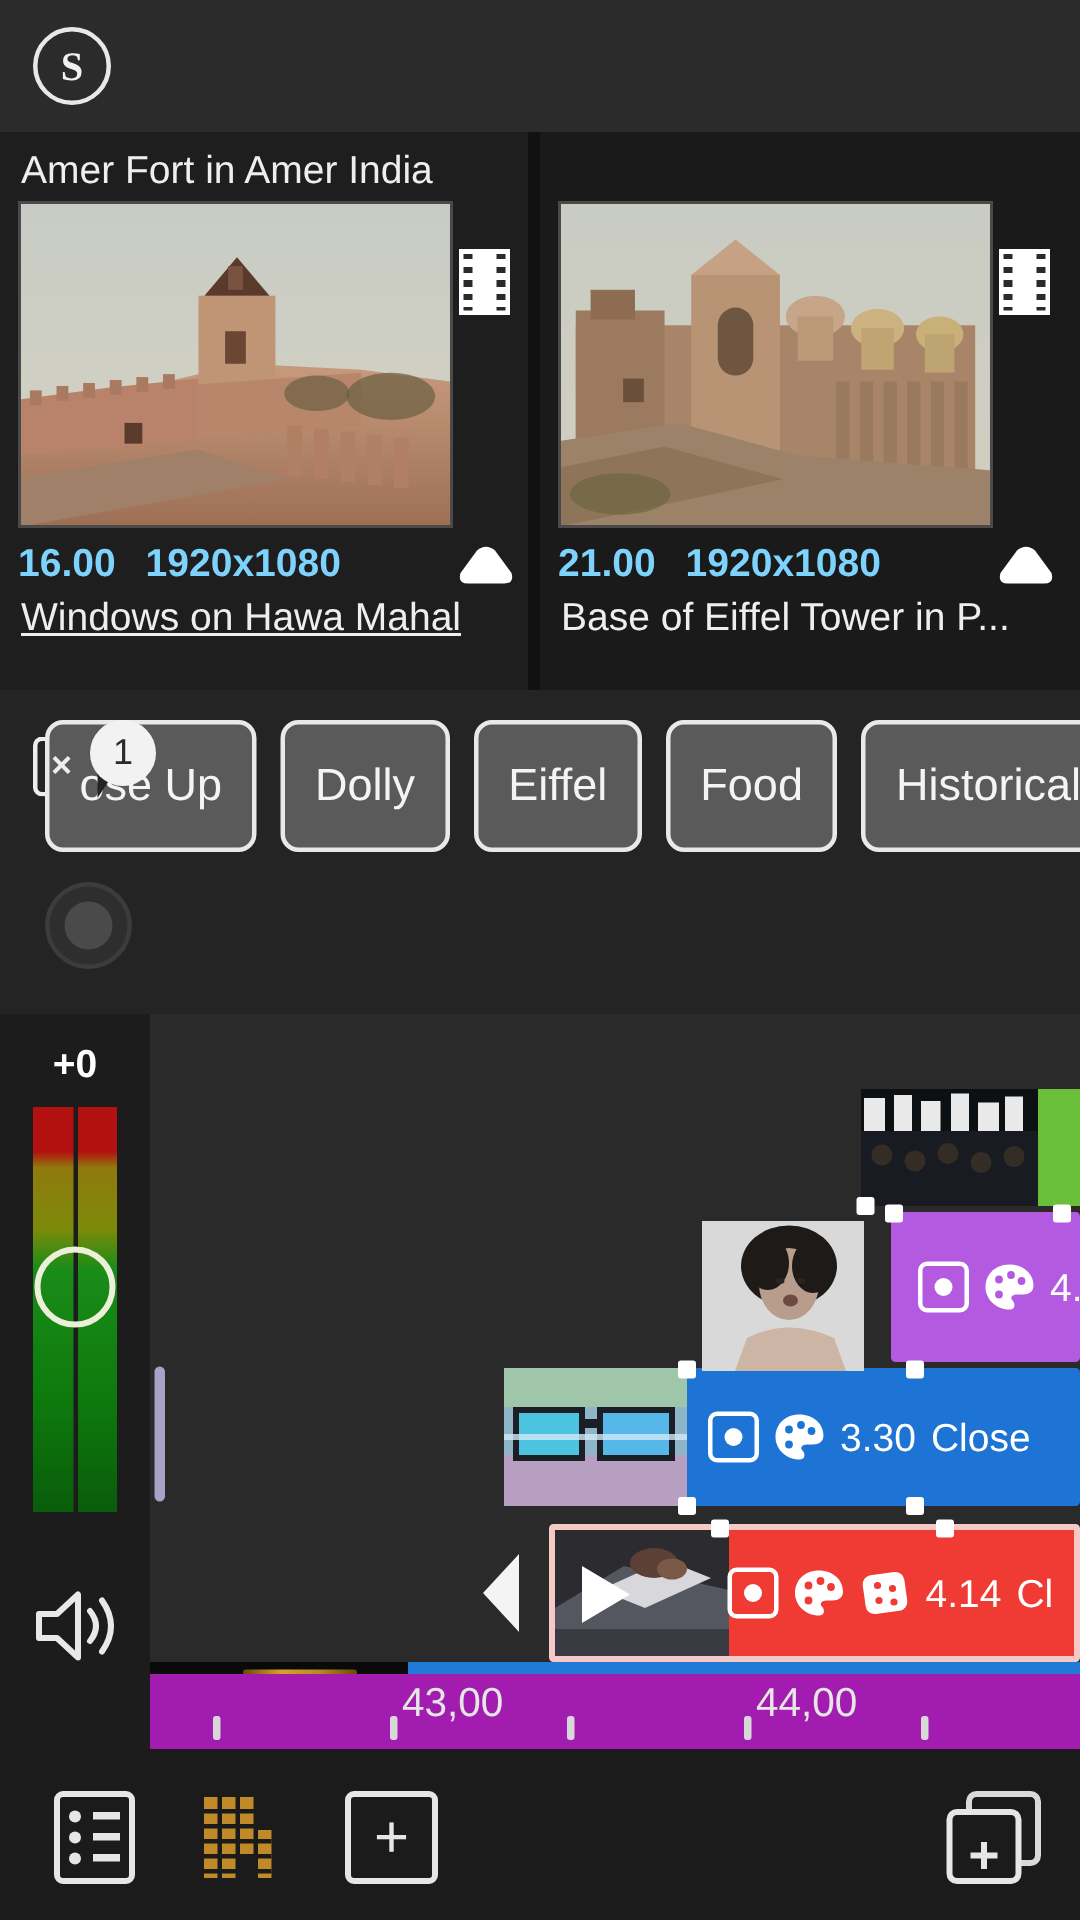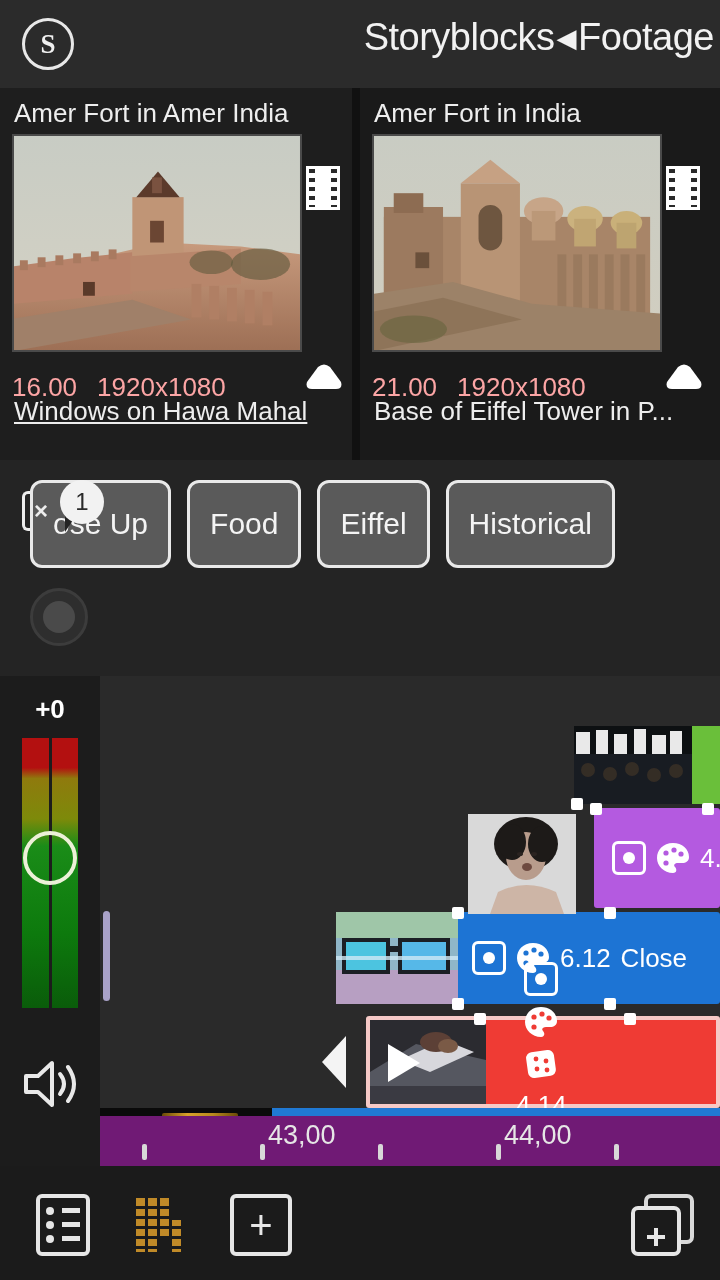--- a/index.html
+++ b/index.html
@@ -267,11 +267,6 @@
   <div class="header">
     <div class="logo-badge">
       <span>S</span>
-    </div>
-    <div class="header-title">
-      <span>Storyblocks</span>
-      <span class="back-caret">◀</span>
-      <span>Footage</span>
     </div>
   </div>
 

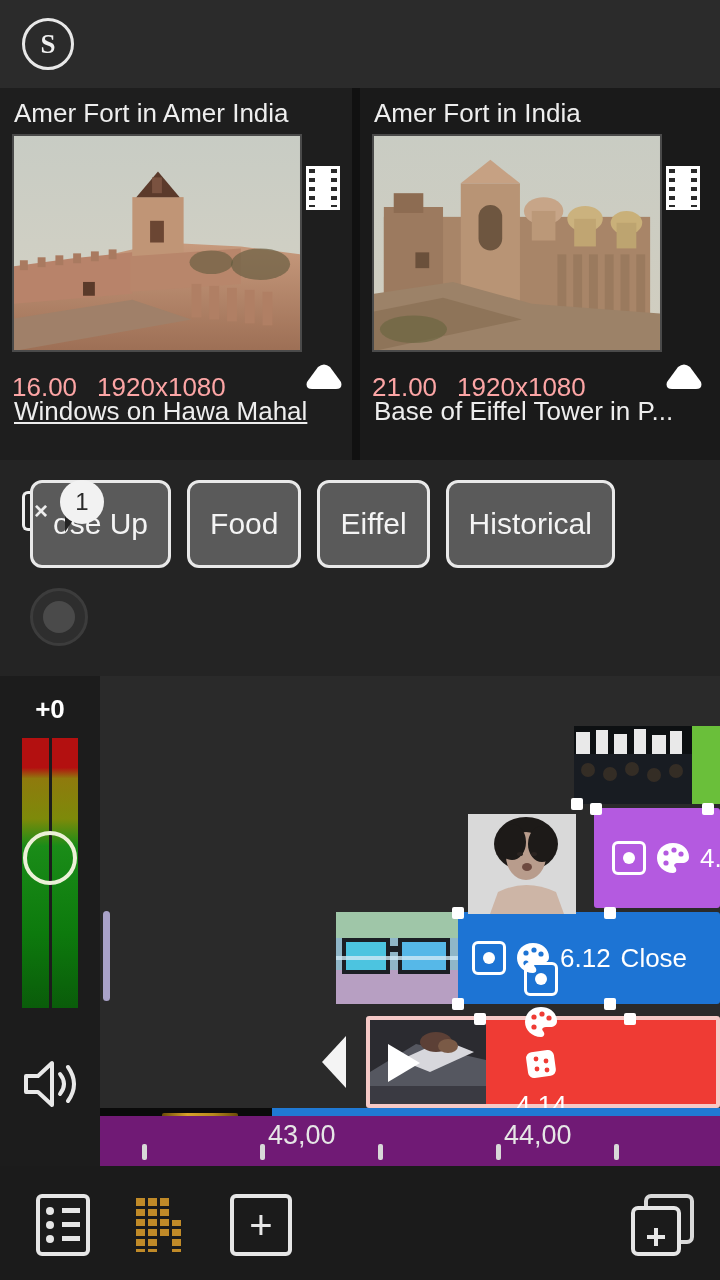--- a/index.html
+++ b/index.html
@@ -328,7 +328,6 @@
     </div>
 
     <div class="asset-col right">
-      <div class="asset-title">Amer Fort in India</div>
       <div class="thumb-wrap">
         <svg class="thumb-img" viewBox="0 0 290 218" preserveAspectRatio="none">
           <defs>

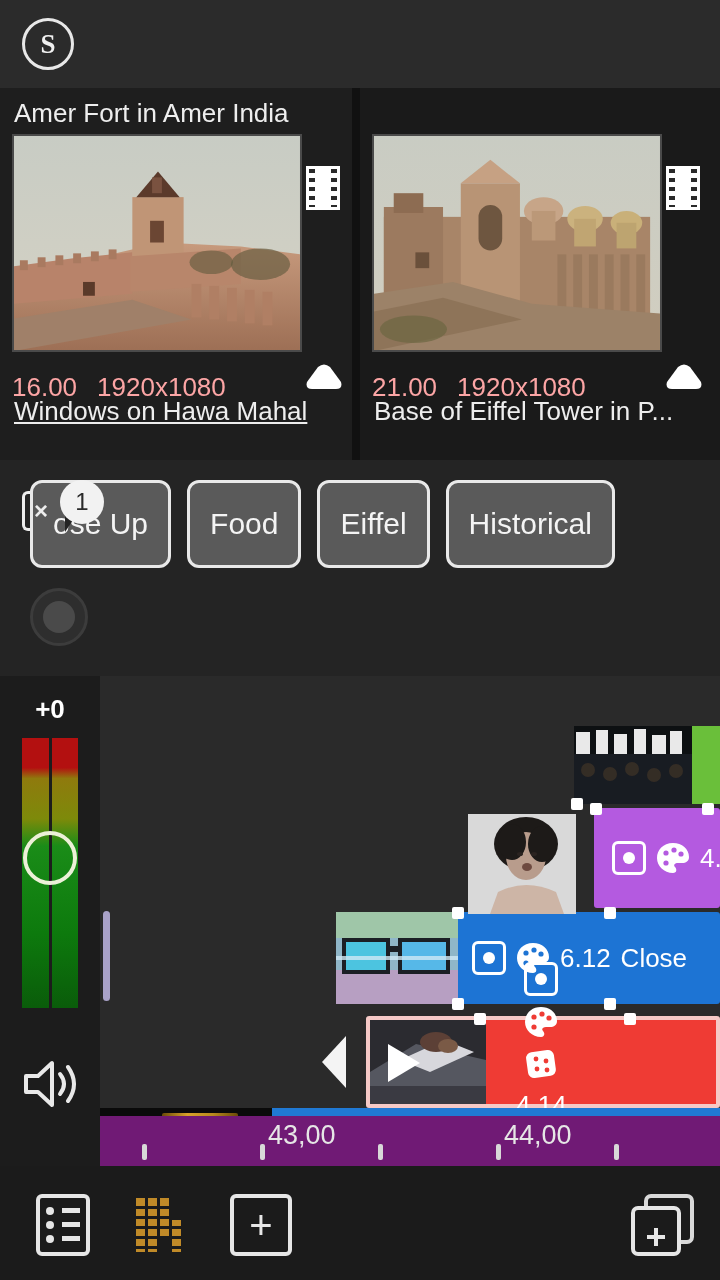--- a/index.html
+++ b/index.html
@@ -71,9 +71,9 @@
   }
   .cloud-ico svg { width:40px; height:26px; display:block; }
   .asset-meta {
-    position:absolute; left:12px; top:284px;
-    font-size:26px; color:#fca5a5; white-space:nowrap;
-    display:flex; gap:20px;
+    position:absolute; left:12px; top:272px;
+    font-size:26px; color:#7dd3fc; white-space:nowrap;
+    display:flex; gap:20px;font-weight:bold;
   }
 
   

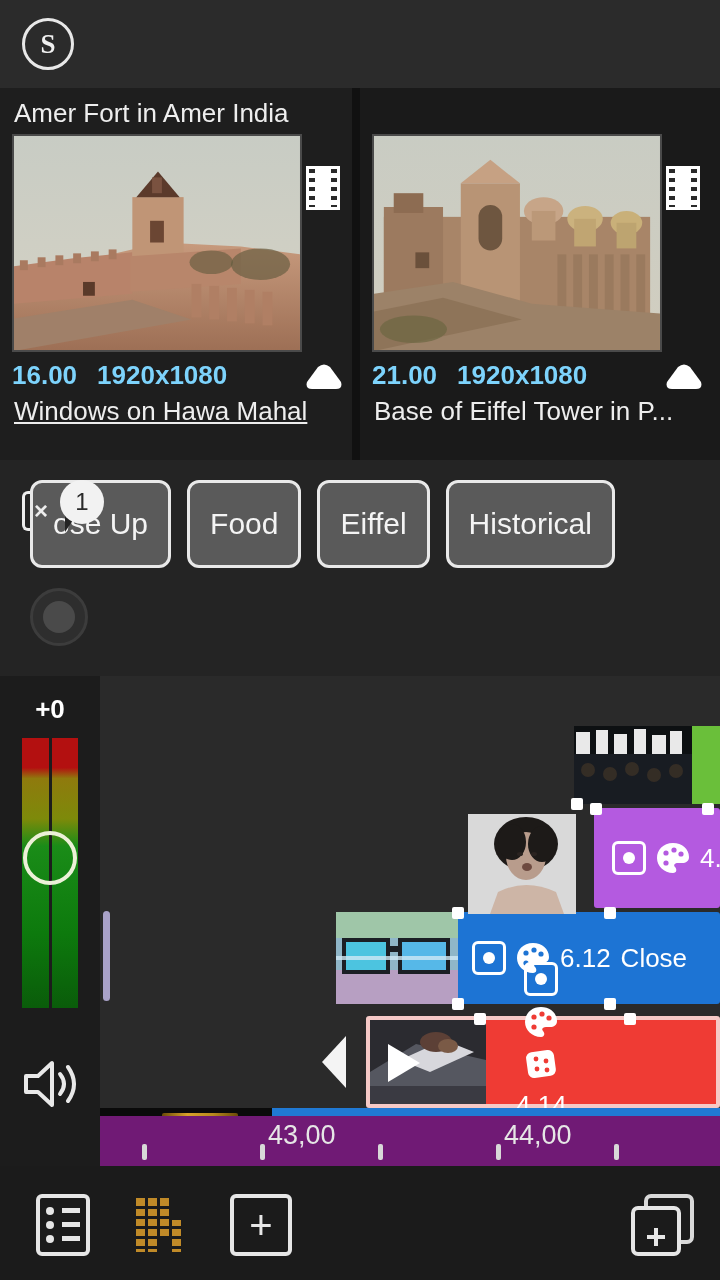--- a/index.html
+++ b/index.html
@@ -391,7 +391,7 @@
           <span>ose Up</span>
         </div>
       <div class="chip">
-          <span>Food</span>
+          <span>Dolly</span>
         </div>
       <div class="chip">
           <span>Eiffel</span>

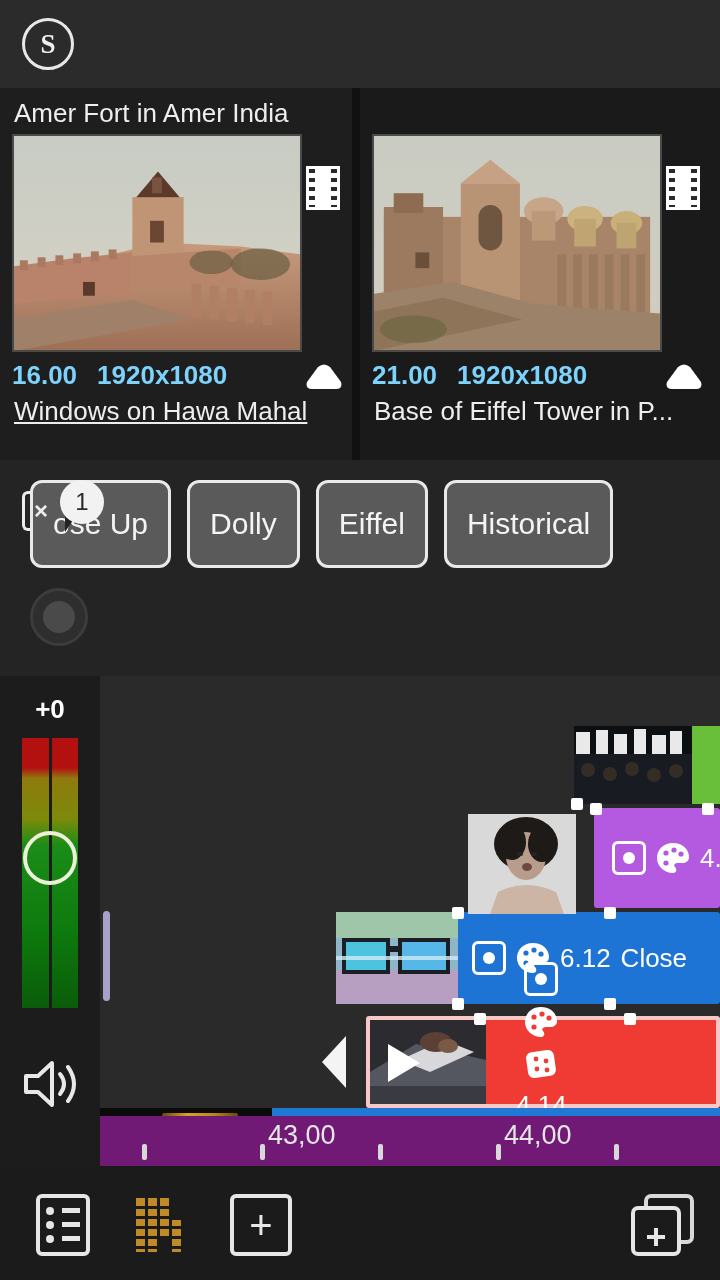--- a/index.html
+++ b/index.html
@@ -397,6 +397,9 @@
           <span>Eiffel</span>
         </div>
       <div class="chip">
+          <span>Food</span>
+        </div>
+      <div class="chip">
           <span>Historical</span>
         </div>
     </div>

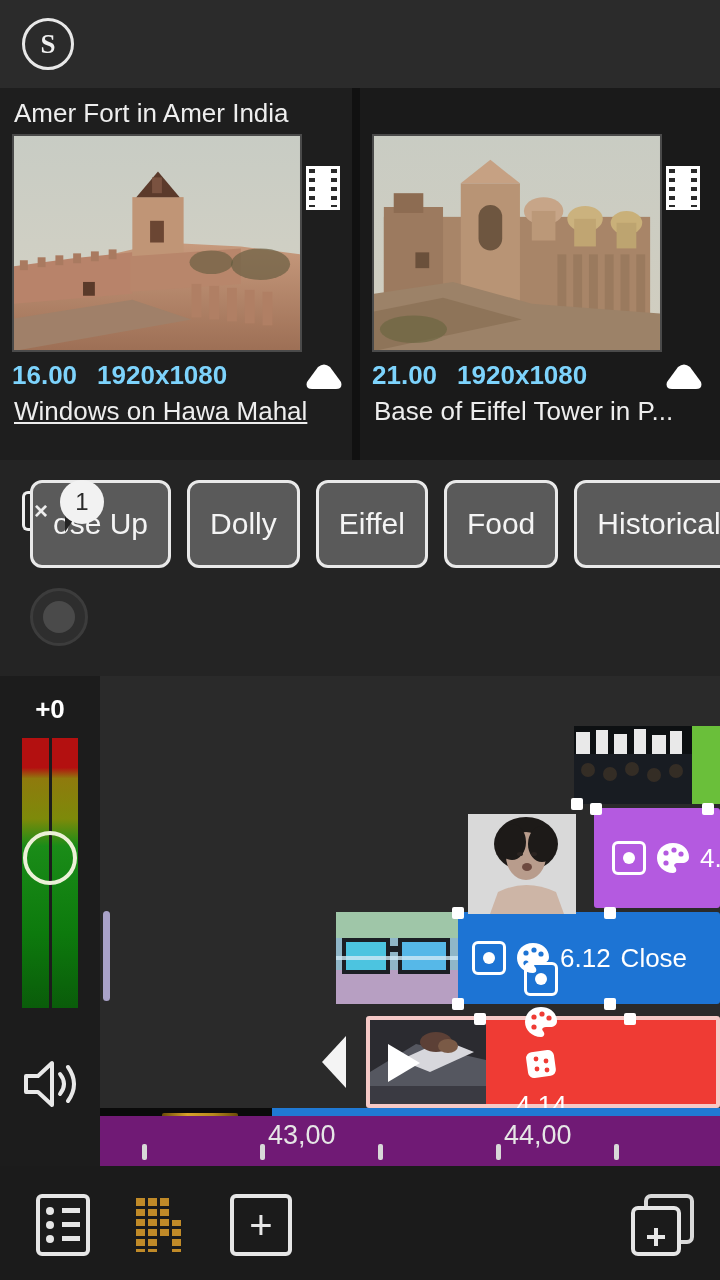--- a/index.html
+++ b/index.html
@@ -501,7 +501,7 @@
                 <circle cx="10" cy="21" r="2.6" fill="#1d74d4"></circle>
               </svg>
           </span>
-          <span>6.12</span>
+          <span>3.30</span>
           <span>Close</span>
         </div>
         <div class="handle-dot" style="left:116px; top:-5px;"></div>

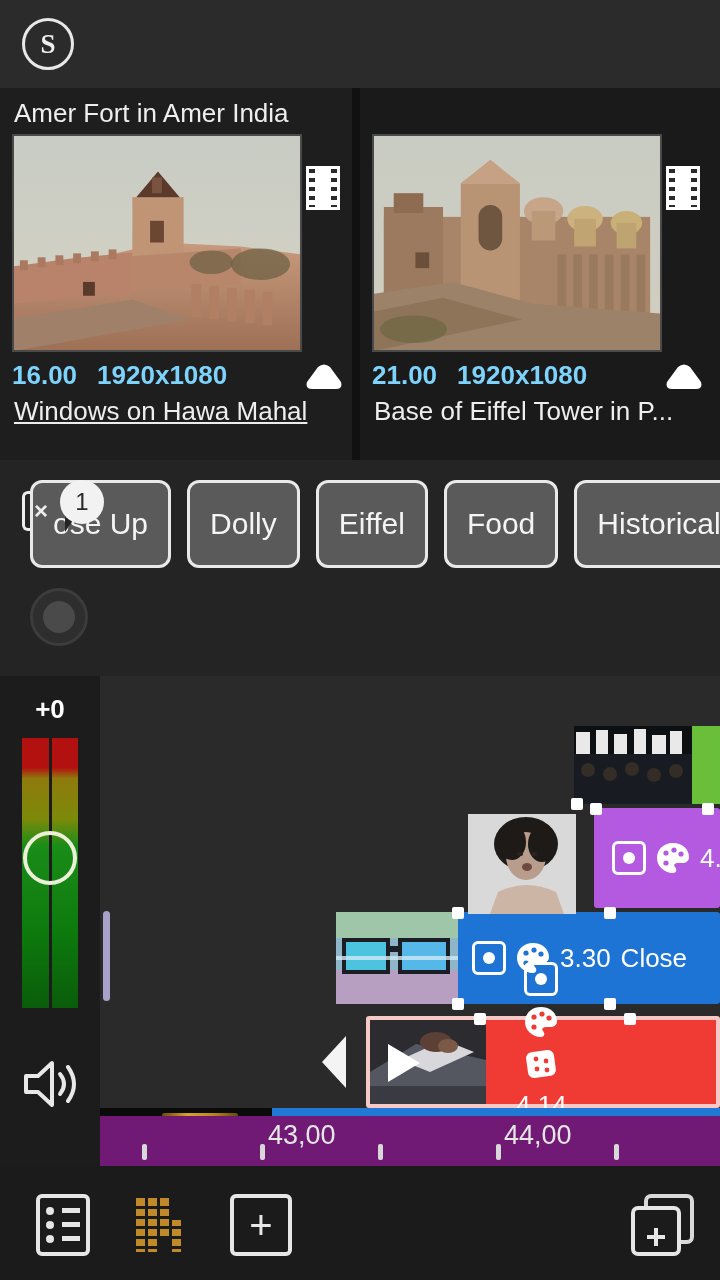--- a/index.html
+++ b/index.html
@@ -532,7 +532,7 @@
           <rect x="0" y="66" width="116" height="18" fill="#3a3a42"></rect>
           <path d="M18 24 L18 62 L50 43 Z" fill="#fff"></path>
         </svg>
-        <div class="labels" style="left:146px;flex-direction:column;">
+        <div class="labels" style="left:115px;">
           <span class="ico-sq">
               <span class="dot"></span>
             </span>

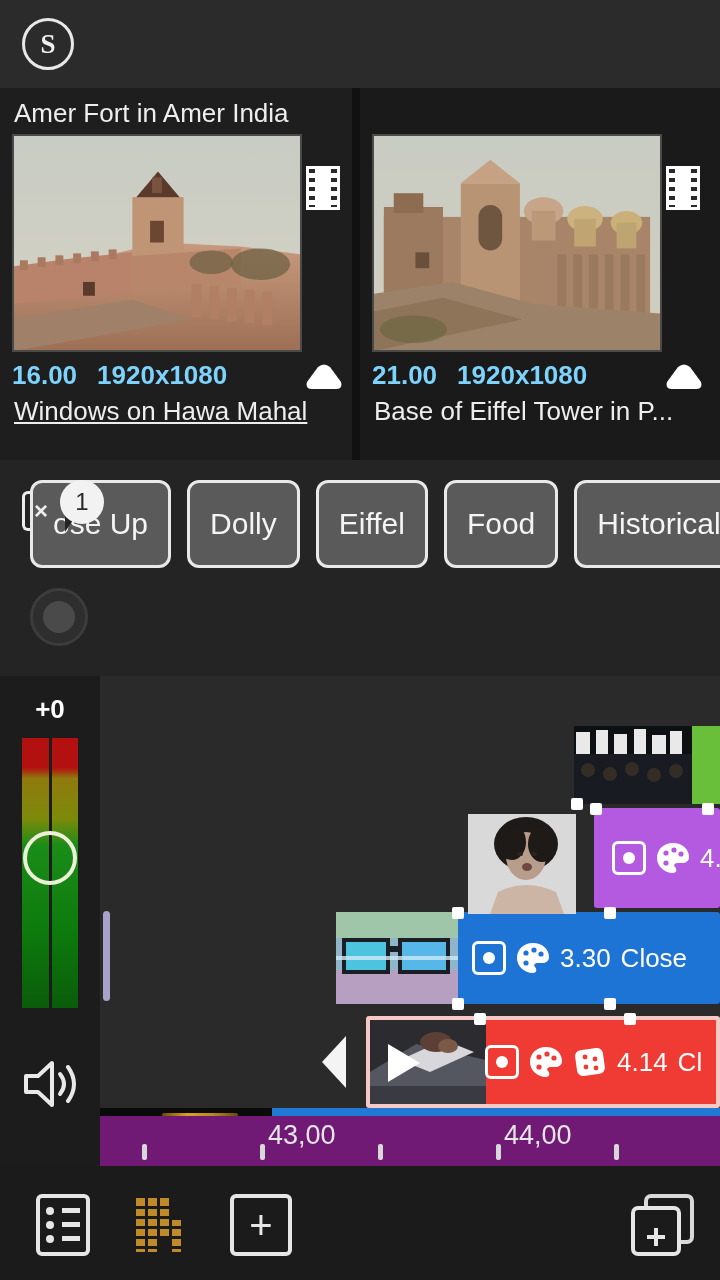--- a/index.html
+++ b/index.html
@@ -238,7 +238,7 @@
   }
 
   
-  .ruler { position:absolute; left:100px; top:1116px; width:620px; height:50px; background:#701a75; }
+  .ruler { position:absolute; left:100px; top:1116px; width:620px; height:50px; background:#a21caf; }
   .tick { position:absolute; top:28px; width:5px; height:16px; background:#d8d8d8; border-radius:2px; }
   .rlabel { position:absolute; top:4px; font-size:27px; color:#e6e6e6; white-space:nowrap; }
 

